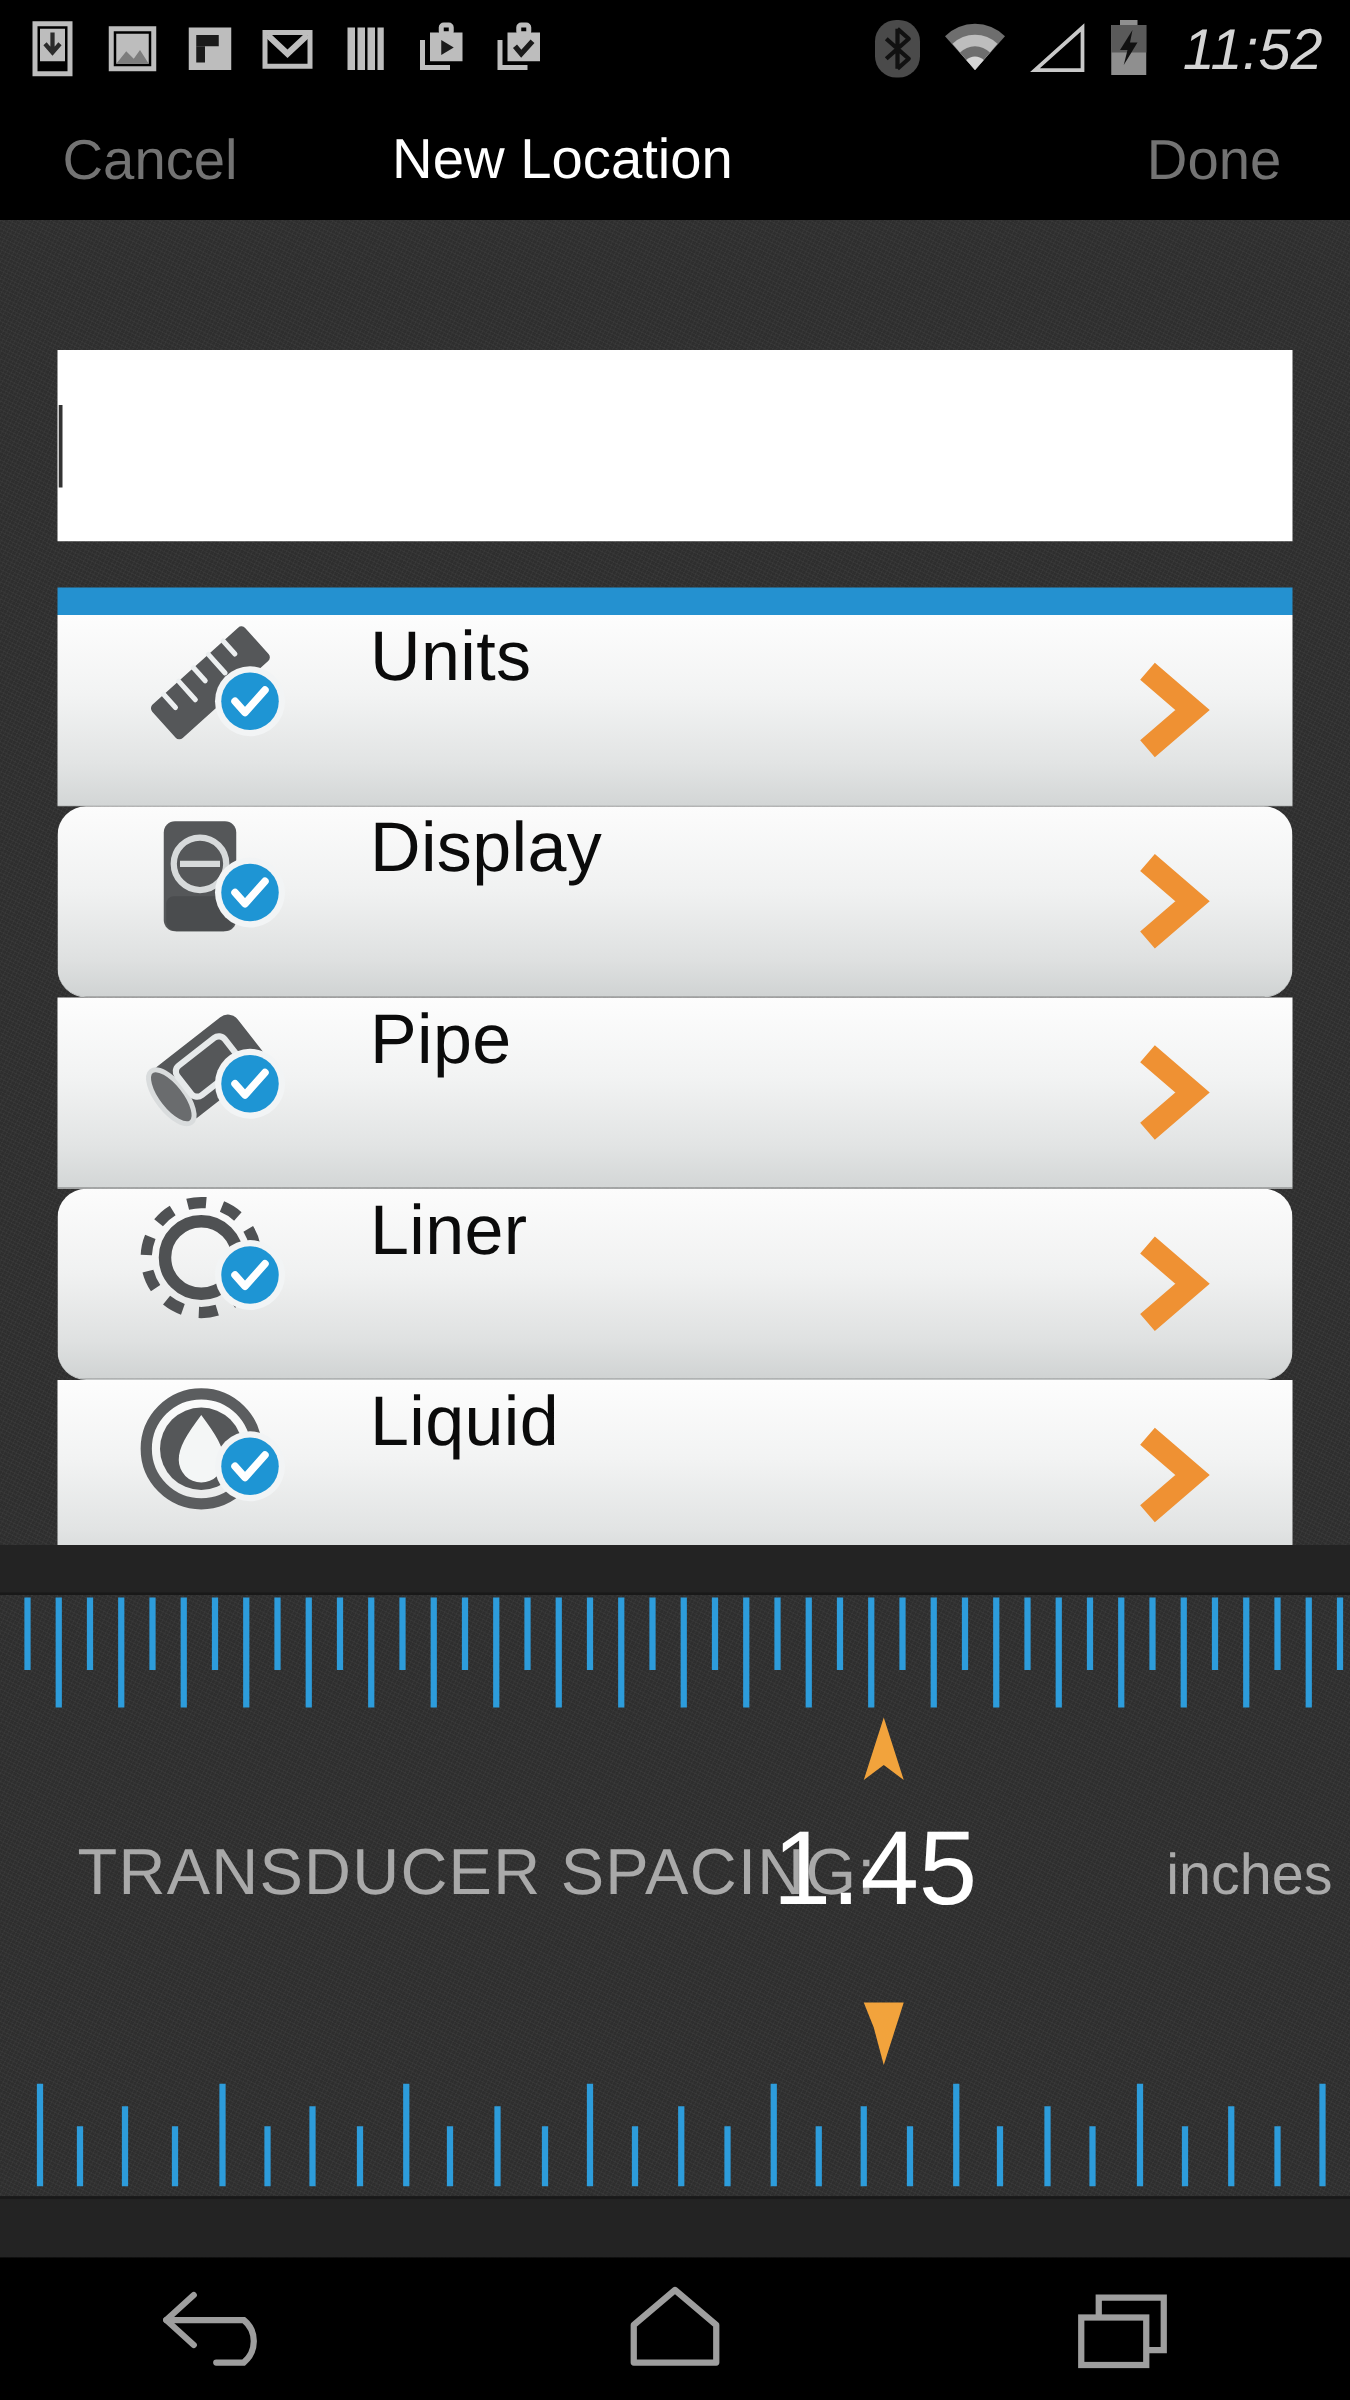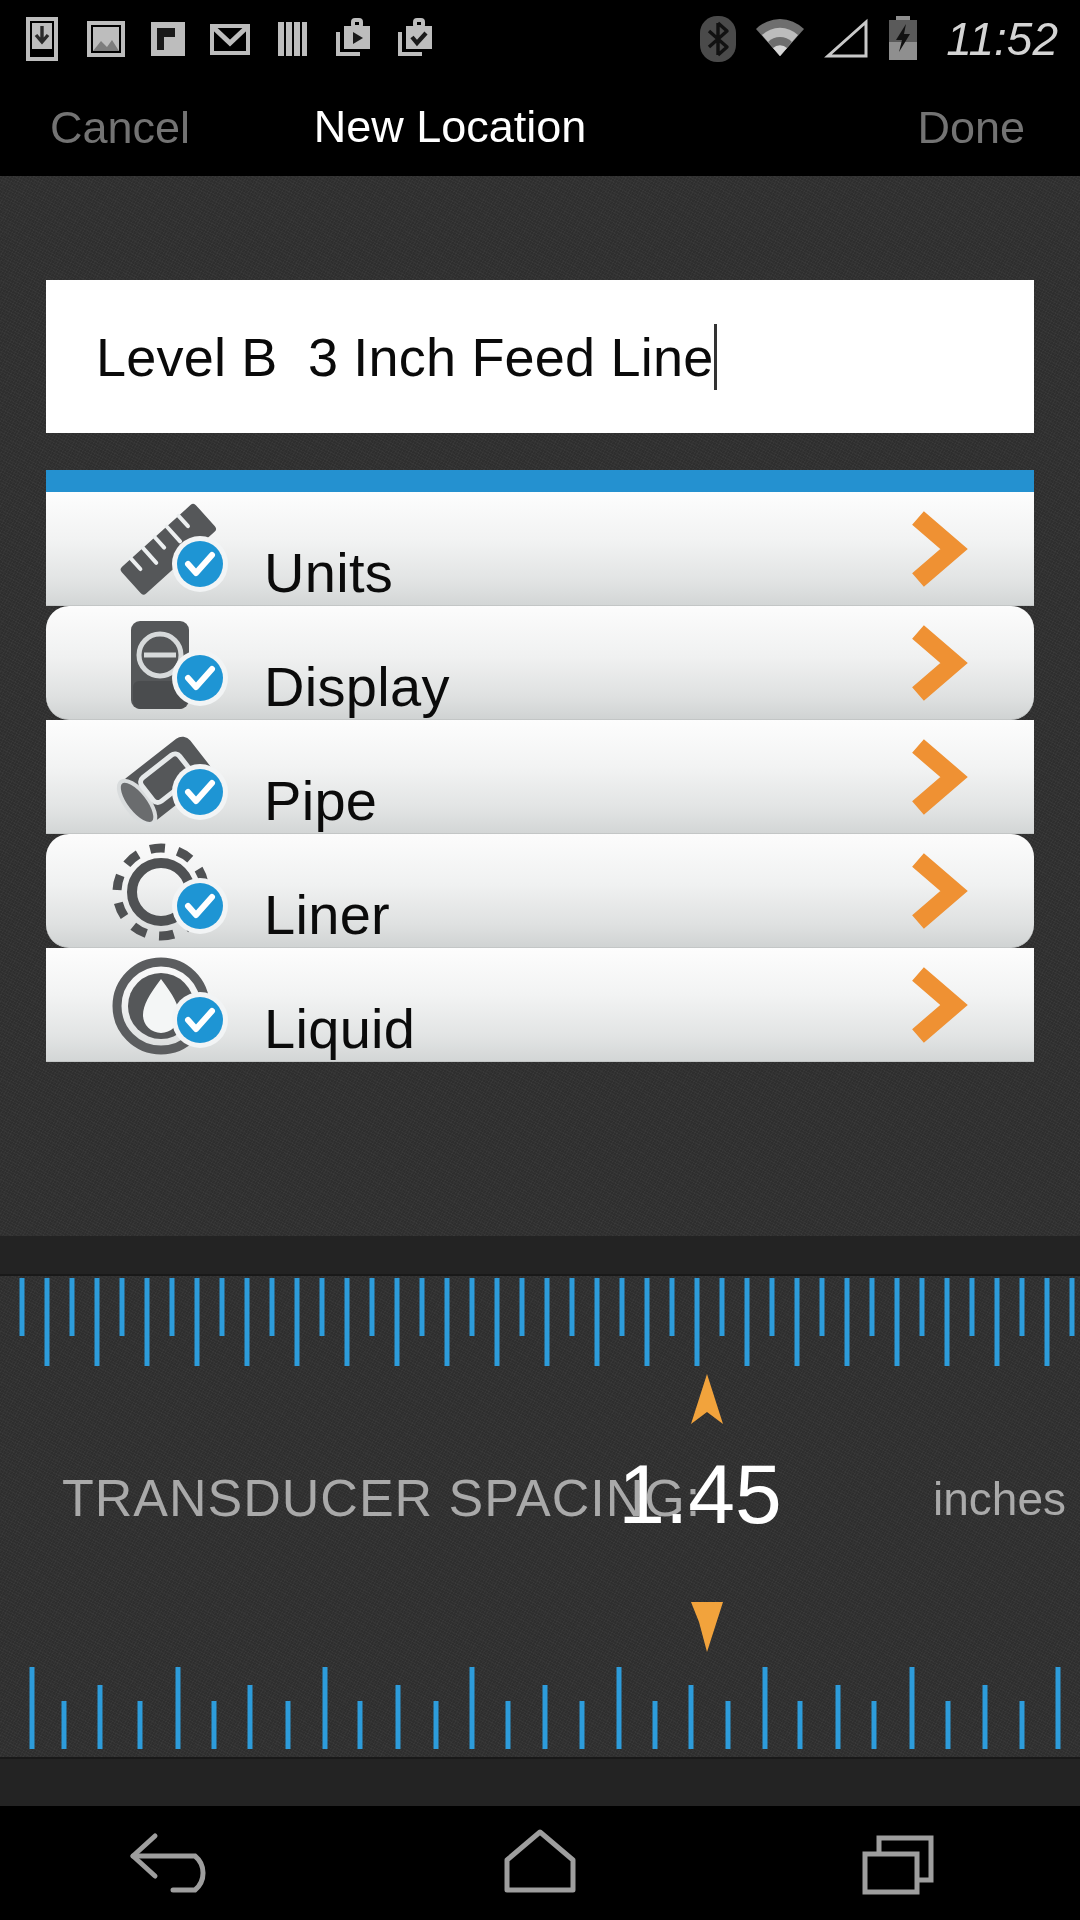--- a/index.html
+++ b/index.html
@@ -170,7 +170,6 @@
   <div class="body-area"></div>
 
   <div class="namefield">
-    <span class="txt" title="Location name">Level B  3 Inch Feed Line</span>
       <span class="caret"></span>
   </div>
 

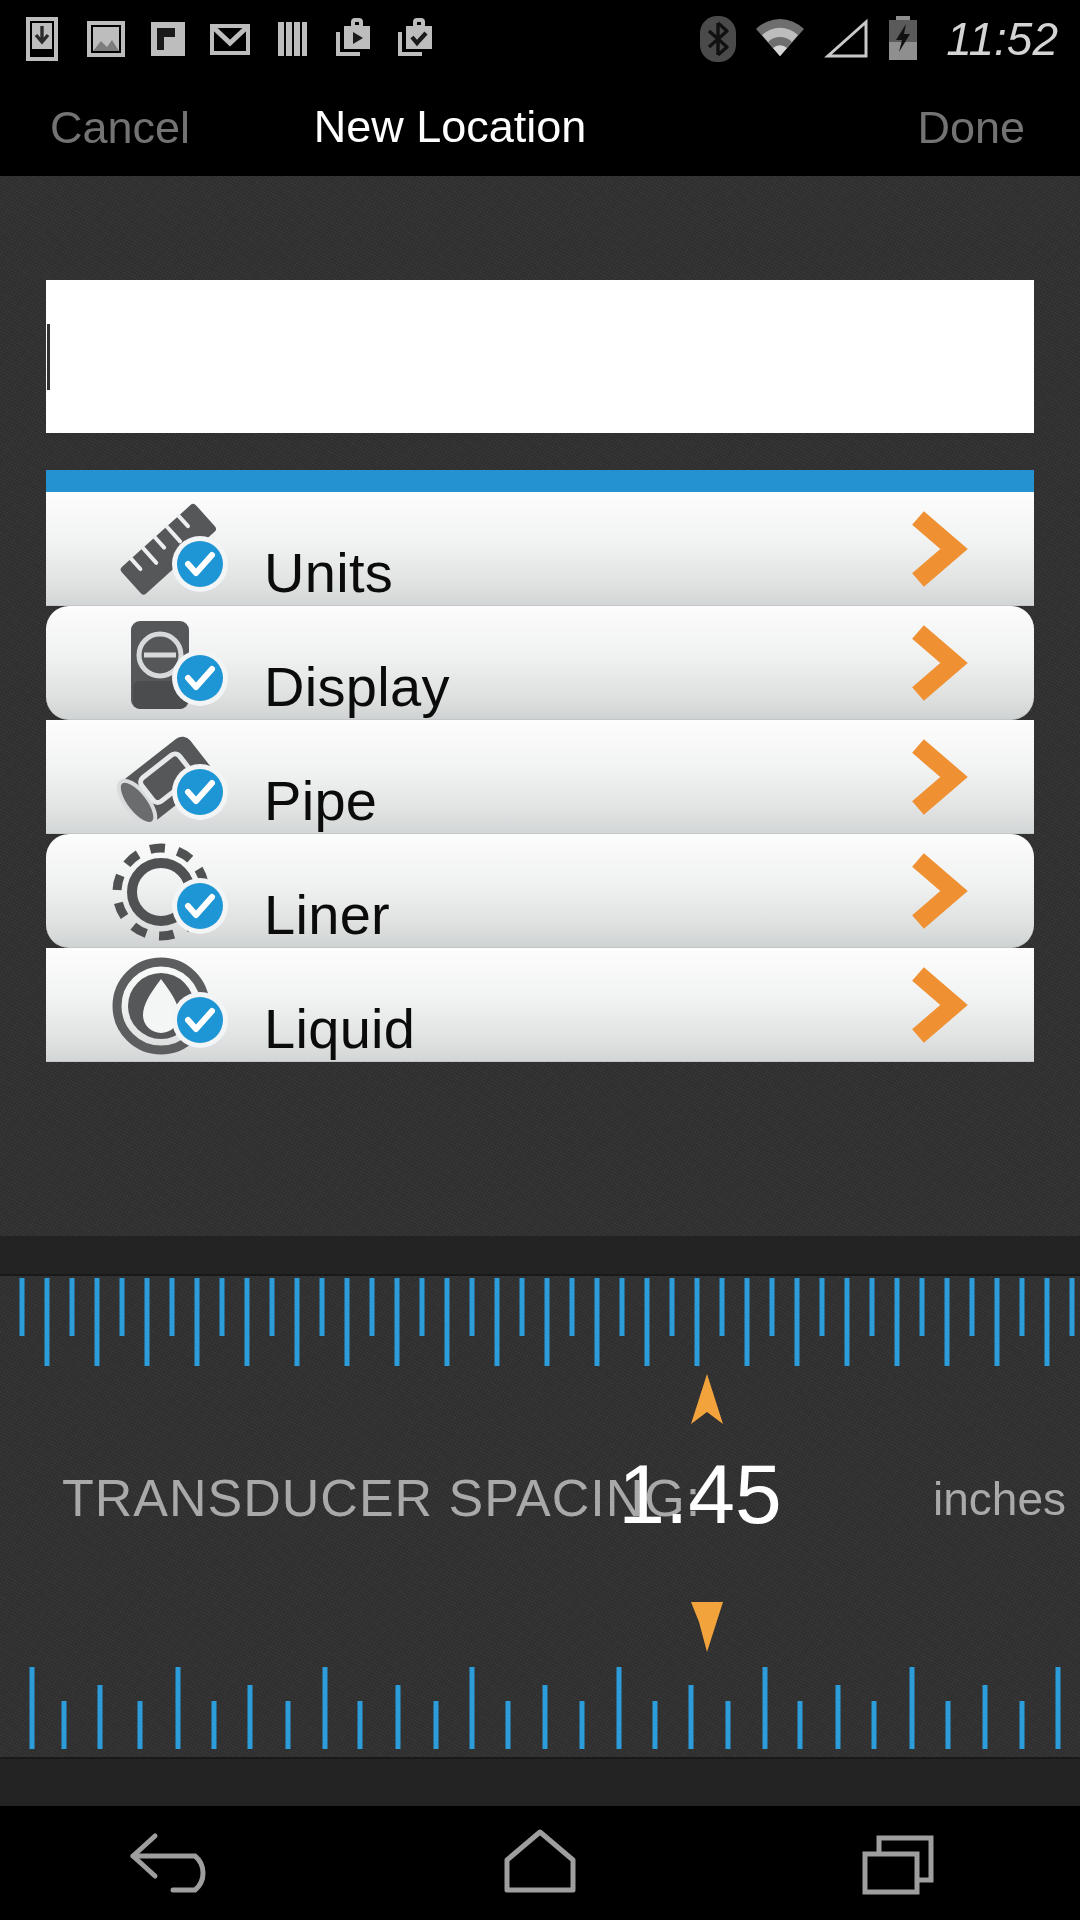--- a/index.html
+++ b/index.html
@@ -46,9 +46,9 @@
   .listbar { position:absolute; left:46px; top:470px; width:988px; height:22px;
     background:#2491d0; }
   .list { position:absolute; left:46px; top:492px; width:988px; }
-  .row { position:relative; height:114px; display:flex; align-items:flex-end;
+  .row { position:relative; height:153px; display:flex; align-items:flex-start;
     background:linear-gradient(180deg,#fdfdfd 0%,#f2f3f3 42%,#e2e4e4 78%,#d3d6d6 100%);
-    border-bottom:1px solid #c3c6c6; }
+    border-bottom:1px solid #c3c6c6;gap:32px; }
   .row.alt { background:linear-gradient(180deg,#fcfcfc 0%,#f0f1f1 45%,#dfe1e1 80%,#d0d3d3 100%);border-radius:23px; }
   .row .ic { position:relative; width:135px; height:110px; margin-left:55px;
     display:flex; align-items:center; justify-content:center; }

